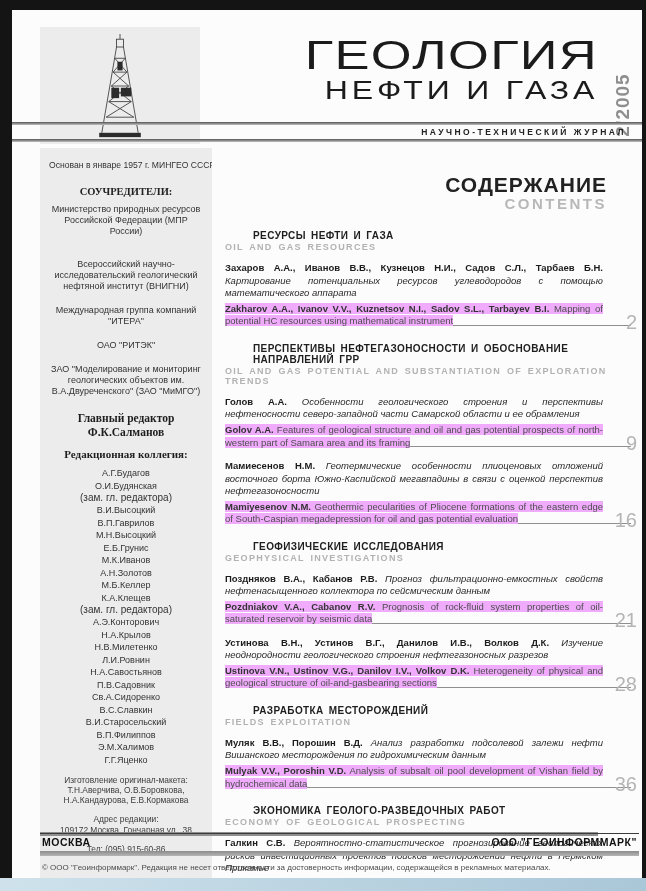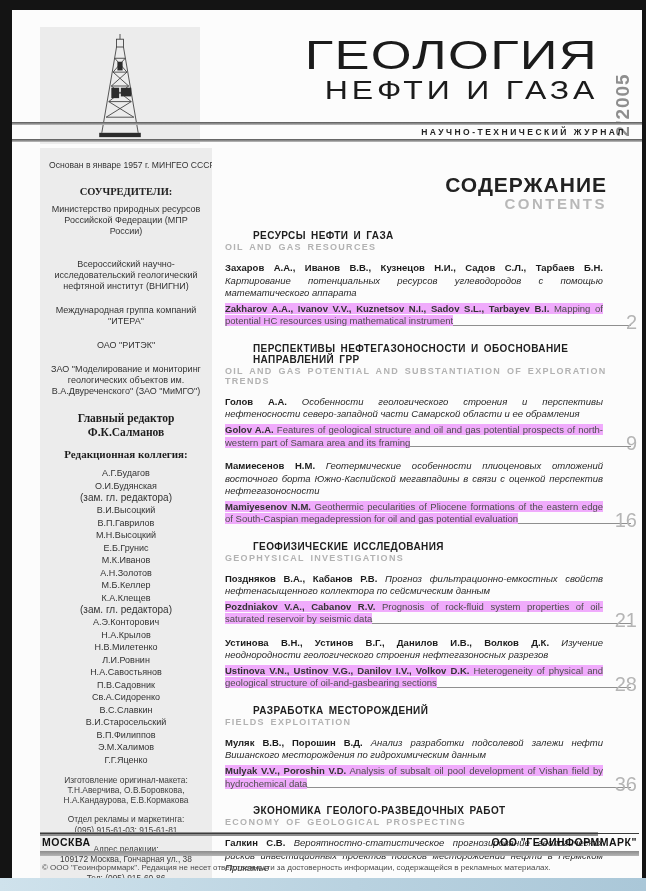--- a/index.html
+++ b/index.html
@@ -218,10 +218,6 @@
       <div>Т.Н.Аверчива, О.В.Боровкова, Н.А.Кандаурова, Е.В.Кормакова</div>
     </div>
     <div class="info">
-      <div>Отдел рекламы и маркетинга:</div>
-      <div>(095) 915-61-03; 915-61-81</div>
-    </div>
-    <div class="info">
       <div>Адрес редакции:</div>
       <div>109172 Москва, Гончарная ул., 38</div>
     </div>

